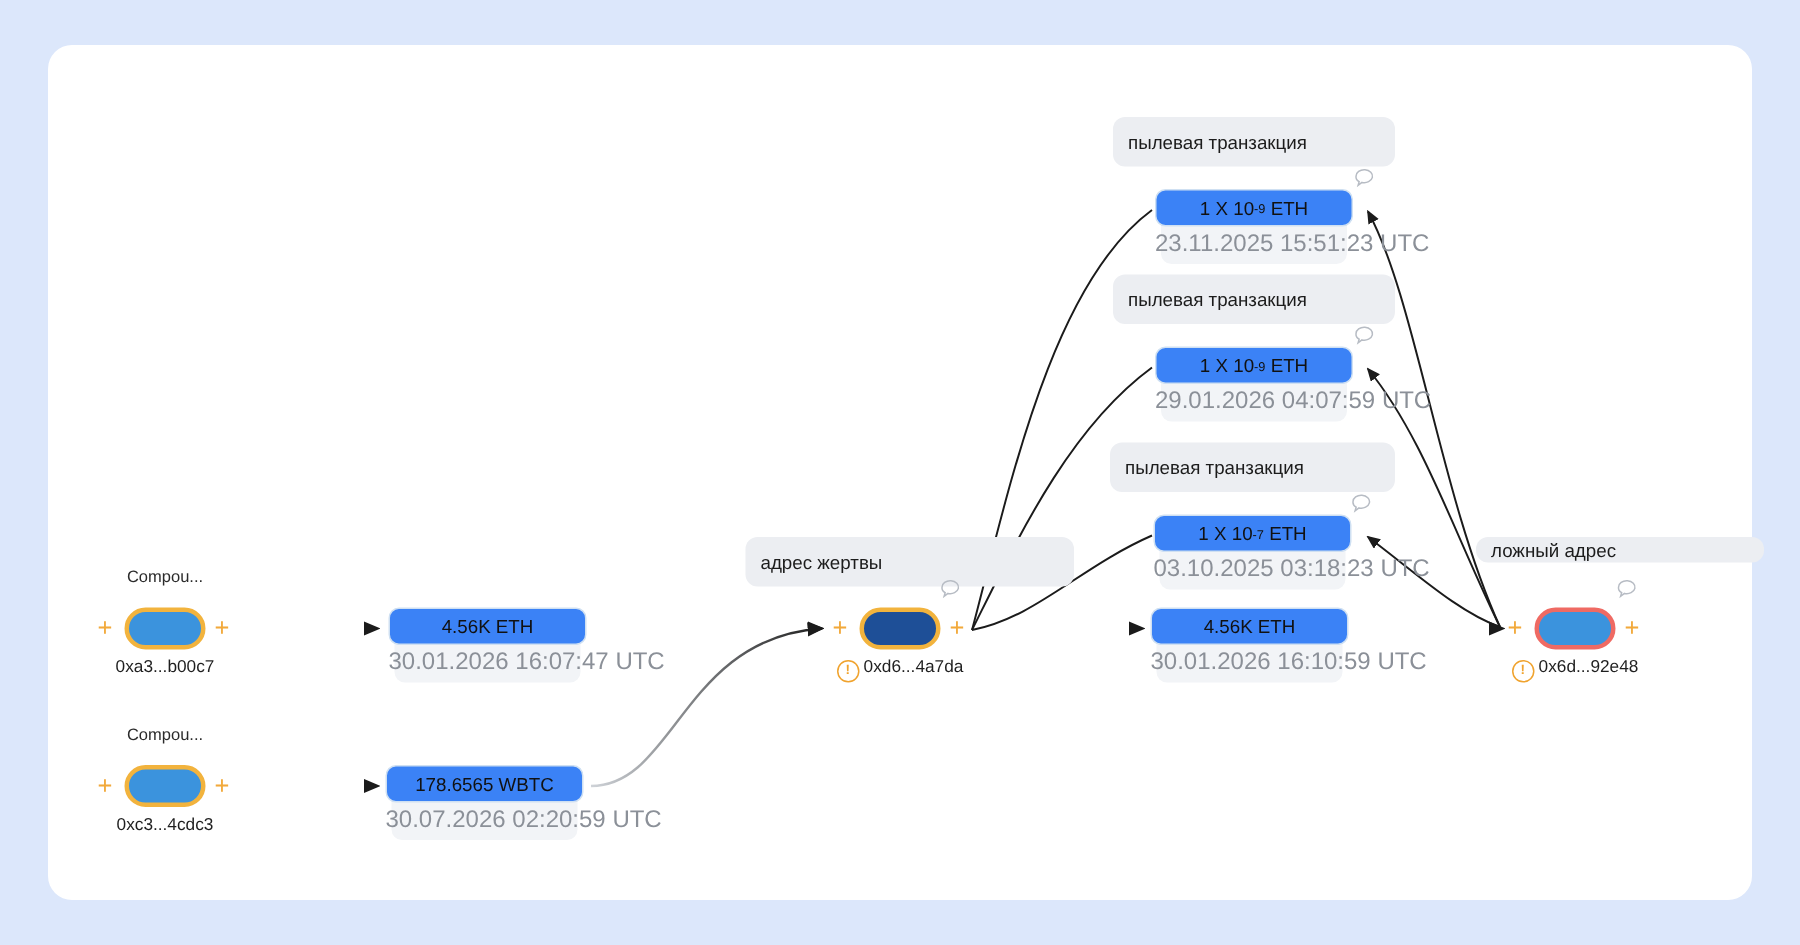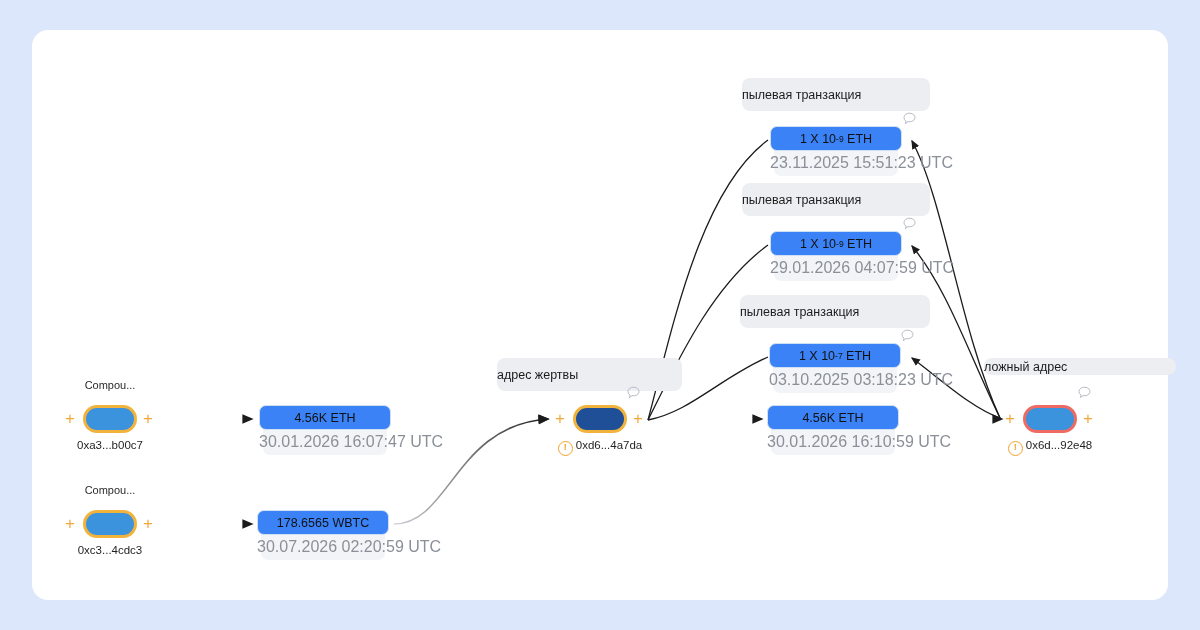--- a/index.html
+++ b/index.html
@@ -67,7 +67,7 @@
   
   .chip{
     position:absolute;background:#eceef2;border-radius:8px;
-    display:flex;align-items:center;padding-left:0;
+    display:flex;align-items:center;padding-left:10px;
     font-size:12.5px;color:#1c1c1c;white-space:nowrap;box-sizing:border-box;
   }
   .bubble{position:absolute;width:14px;height:13px;}

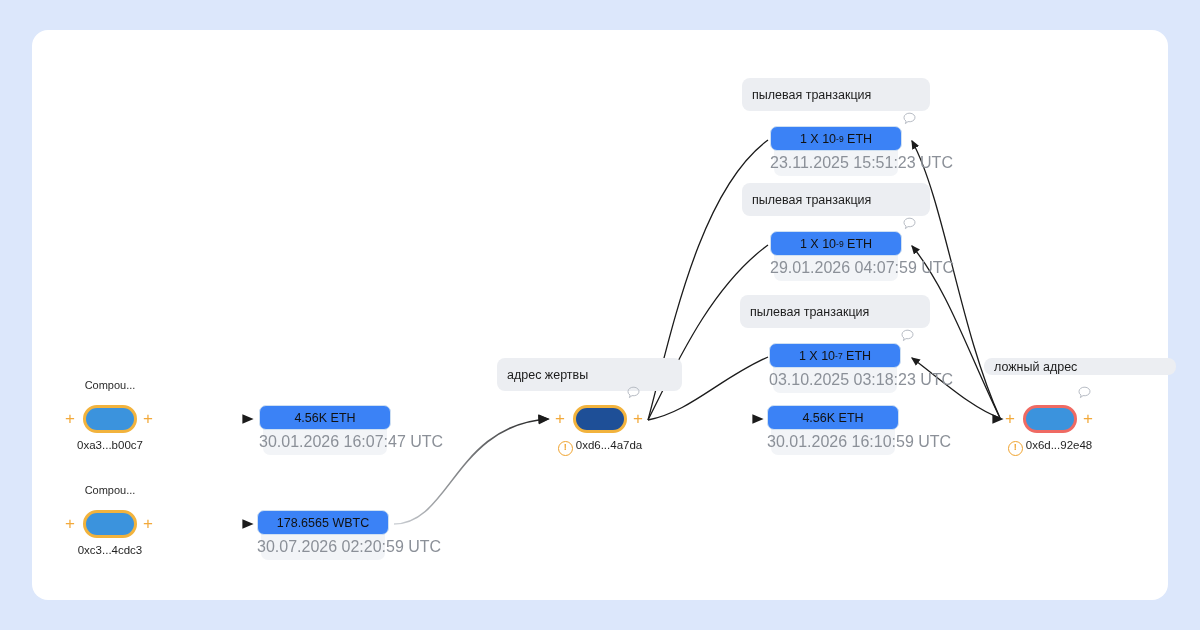--- a/index.html
+++ b/index.html
@@ -143,7 +143,7 @@
       </svg>
   </div>
 
-  <div class="chip" style="left:497px;top:358px;width:185px;height:33px;">
+  <div class="chip" style="left:497px;top:358px;width:219px;height:33px;">
     <span>адрес жертвы</span>
   </div>
   <div class="bubble" style="left:627px;top:386px;">

